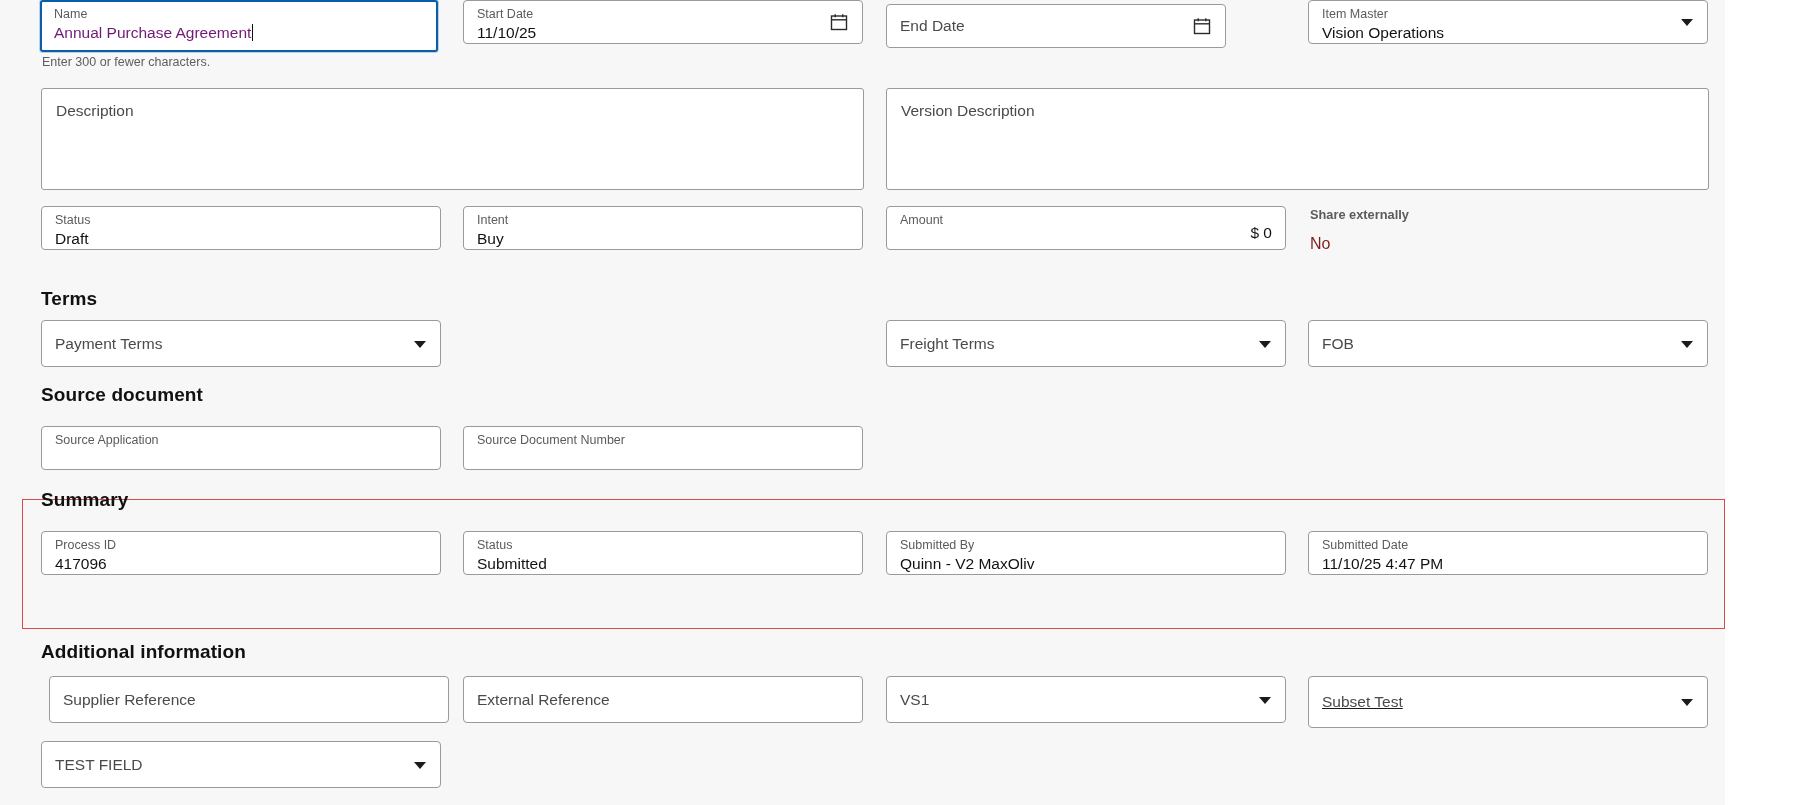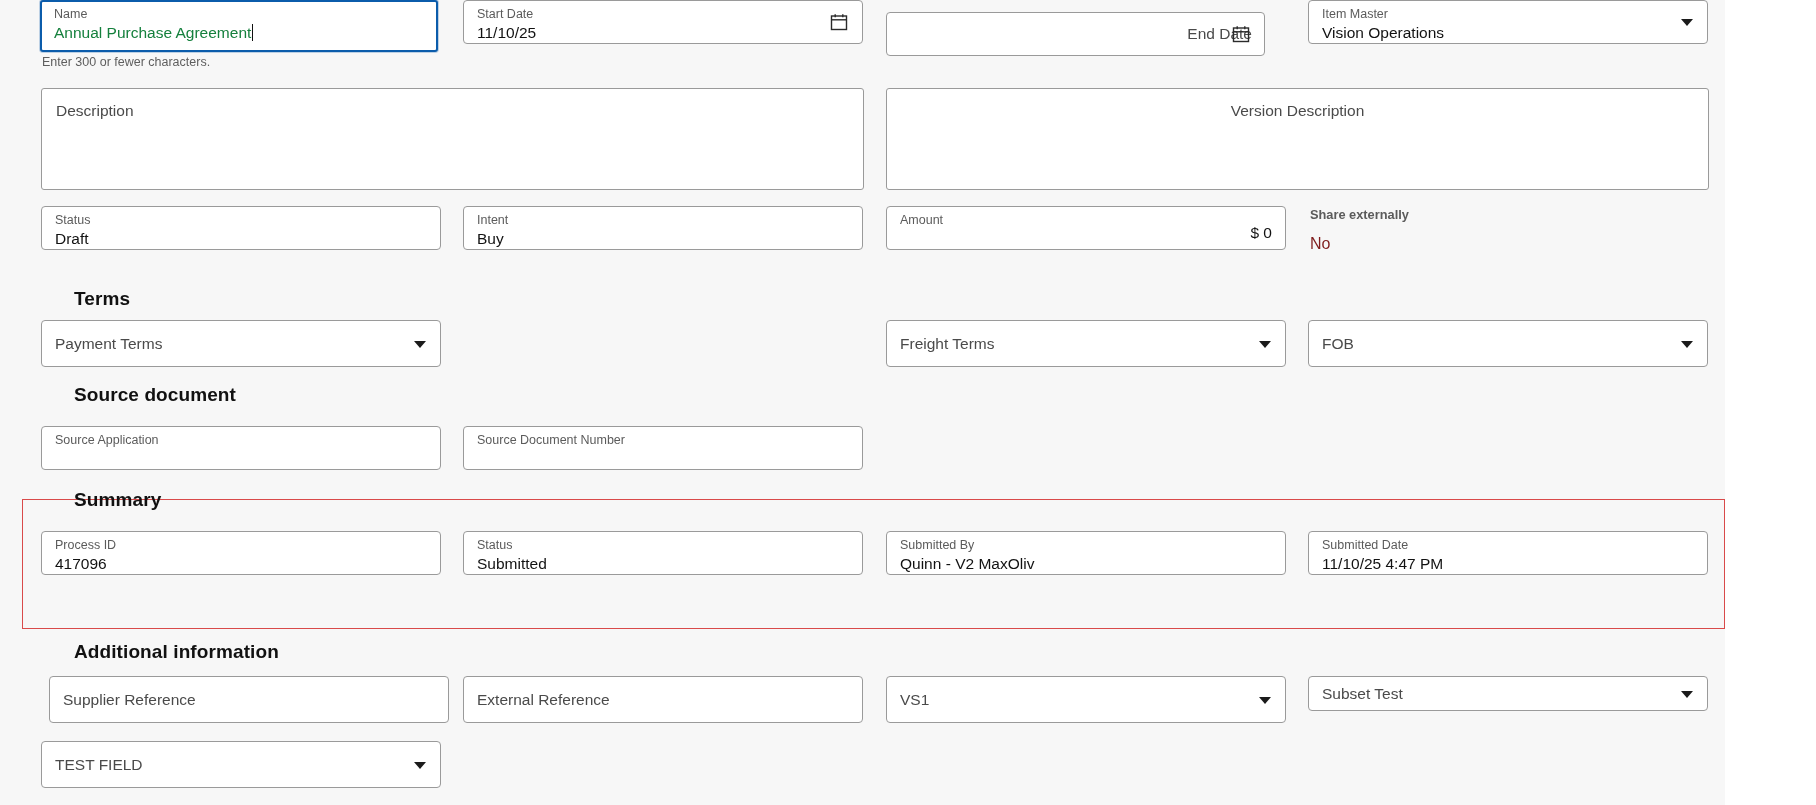--- a/index.html
+++ b/index.html
@@ -73,7 +73,7 @@
     box-shadow: 0 0 0 1px rgba(11,92,171,0.25);
     padding: 5px 11px 0 12px;
   }
-  .field.focused .val { color: #15803d; }
+  .field.focused .val { color: #701a75; }
   .caret {
     display: inline-block;
     width: 1px;

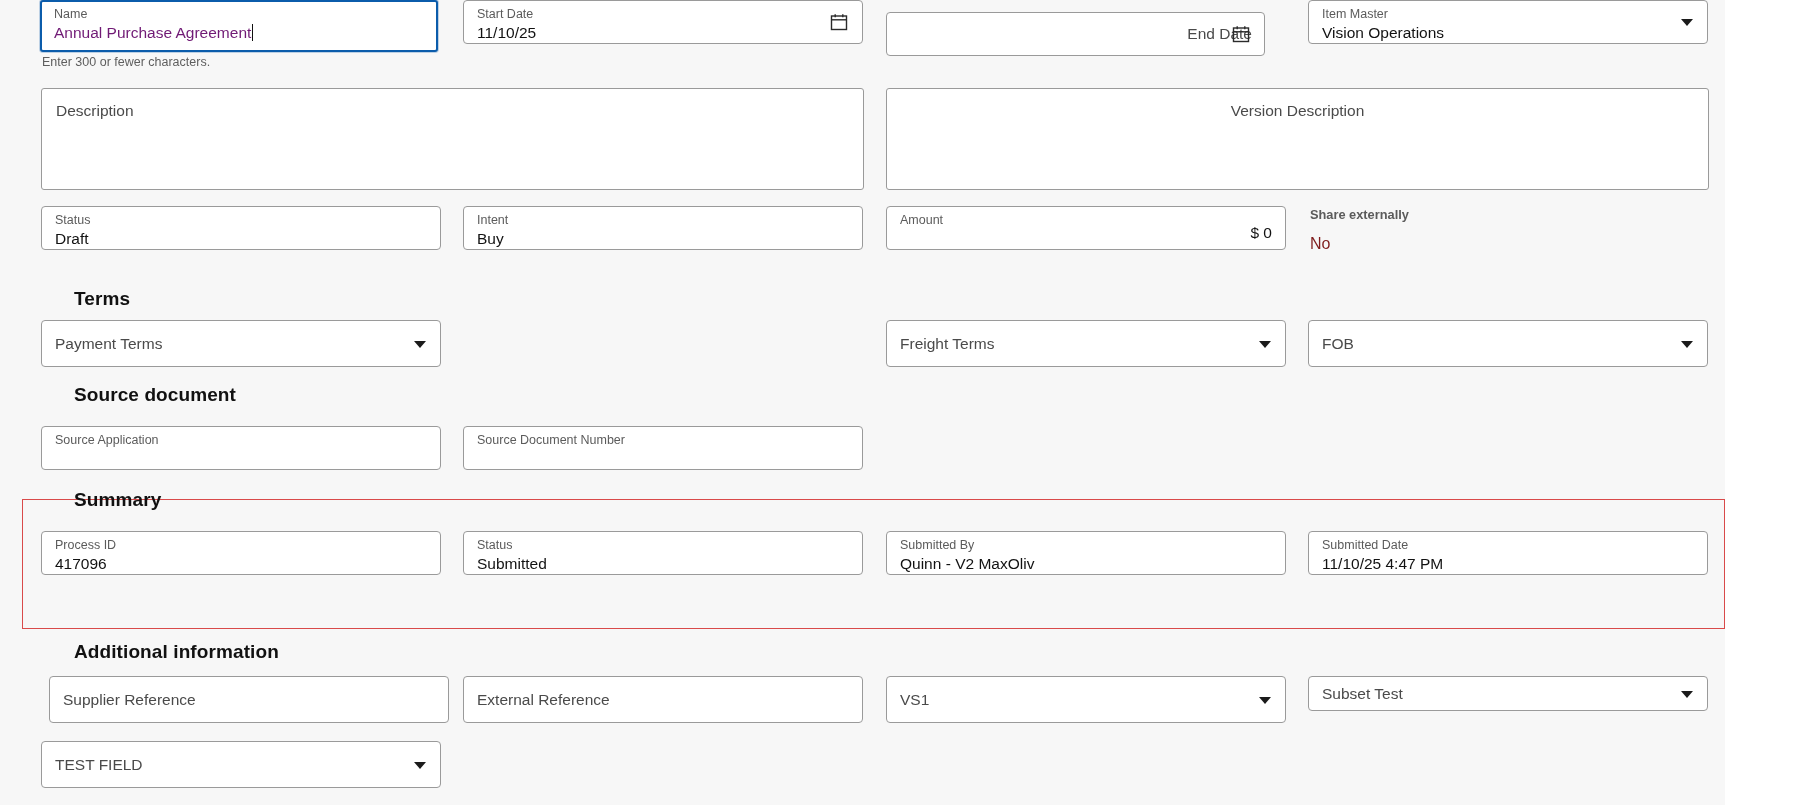--- a/index.html
+++ b/index.html
@@ -187,7 +187,7 @@
       </svg>
     </div>
 
-    <div class="field empty" style="left:886px; top:12px; width:379px; height:44px;justify-content:flex-end;">
+    <div class="field empty" style="left:886px; top:4px; width:340px; height:44px;">
       <span class="lbl">End Date</span>
       <svg class="cal-icon" viewBox="0 0 18 18">
         <rect x="1.5" y="3" width="15" height="13.5" fill="none" stroke="#2b2b2b" stroke-width="1.4"></rect>

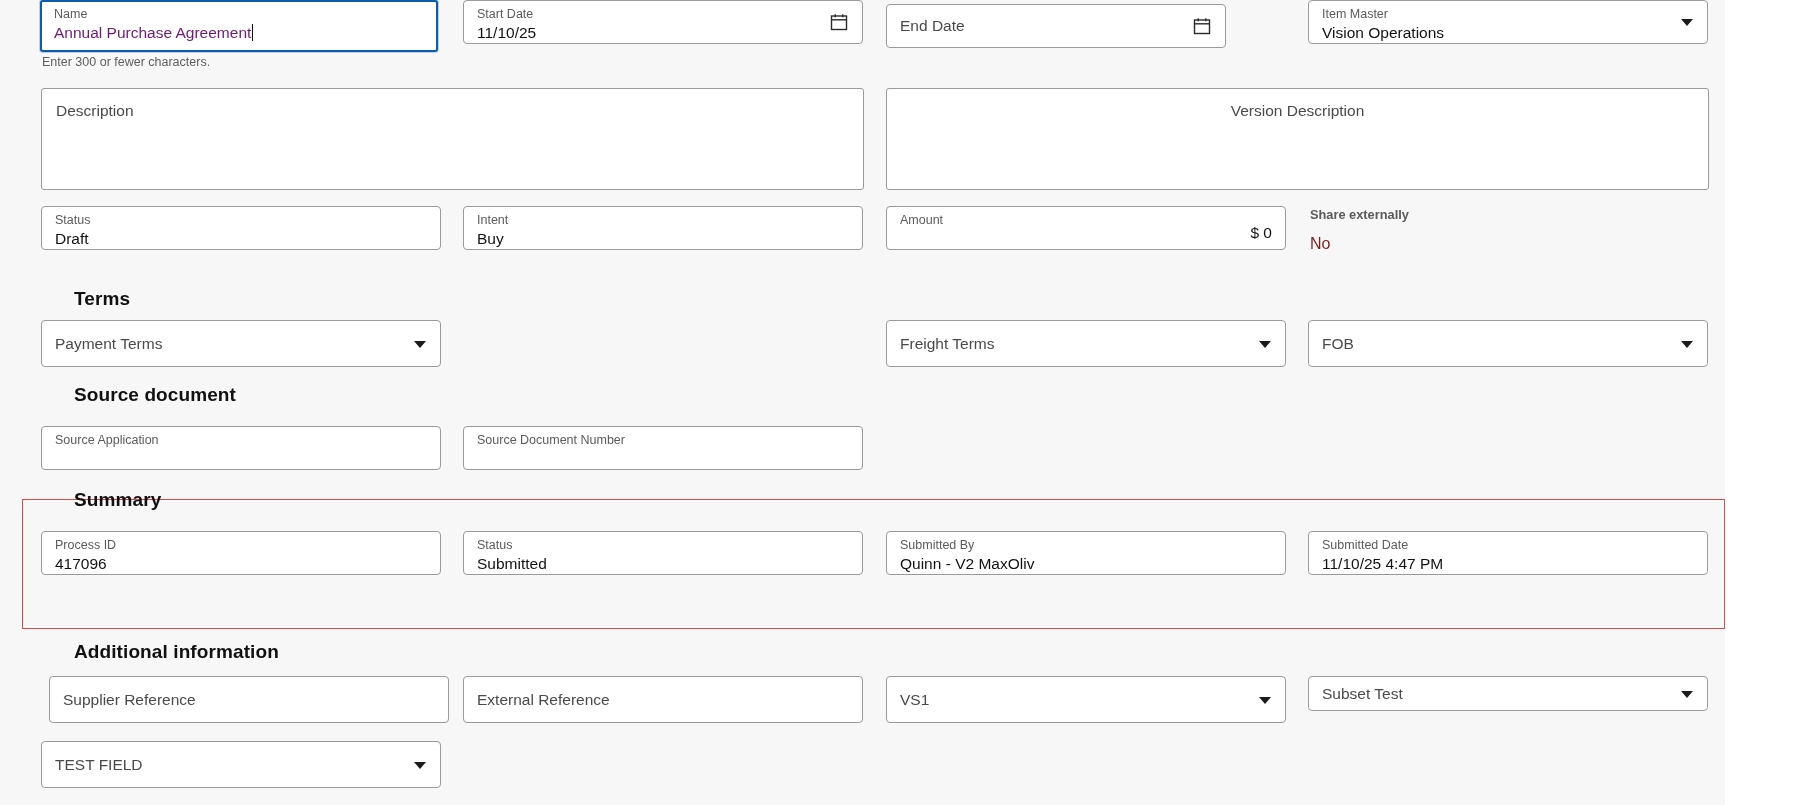--- a/index.html
+++ b/index.html
@@ -206,7 +206,7 @@
     <div class="textarea" style="left:41px; top:88px; width:823px; height:102px;">
       <span class="lbl">Description</span>
     </div>
-    <div class="textarea" style="left:886px; top:88px; width:823px; height:102px;text-align:center;">
+    <div class="textarea" style="left:886px; top:88px; width:823px; height:102px;">
       <span class="lbl">Version Description</span>
     </div>
 

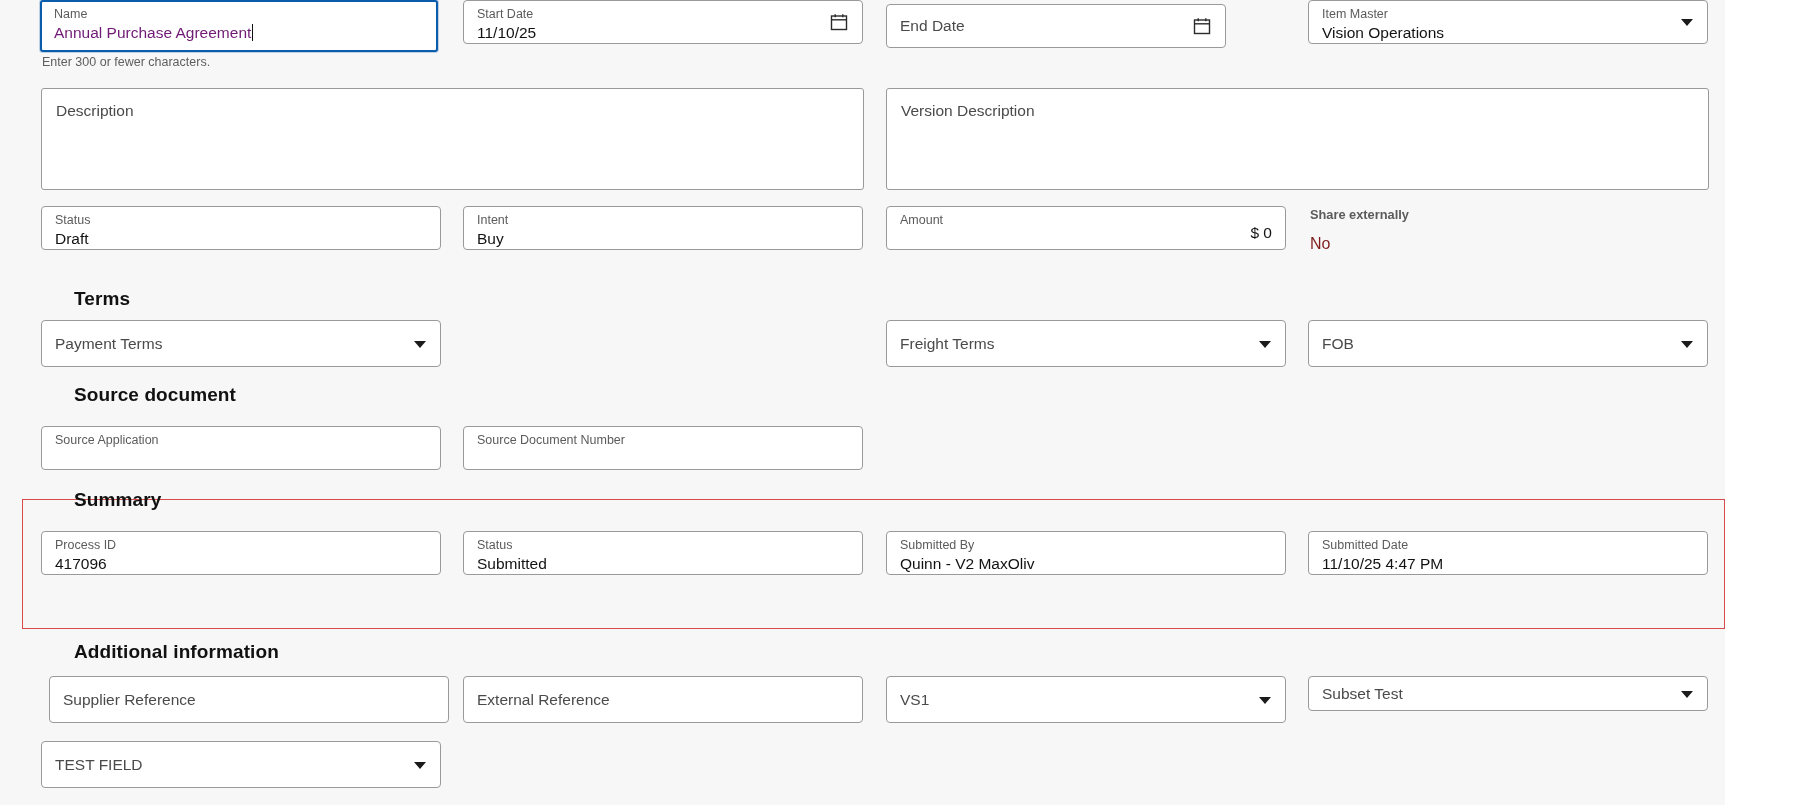--- a/index.html
+++ b/index.html
@@ -131,7 +131,6 @@
     color: #111;
     line-height: 24px;
     letter-spacing: 0.1px;
-    margin-left: 33px;
   }
 
   .readonly-label {

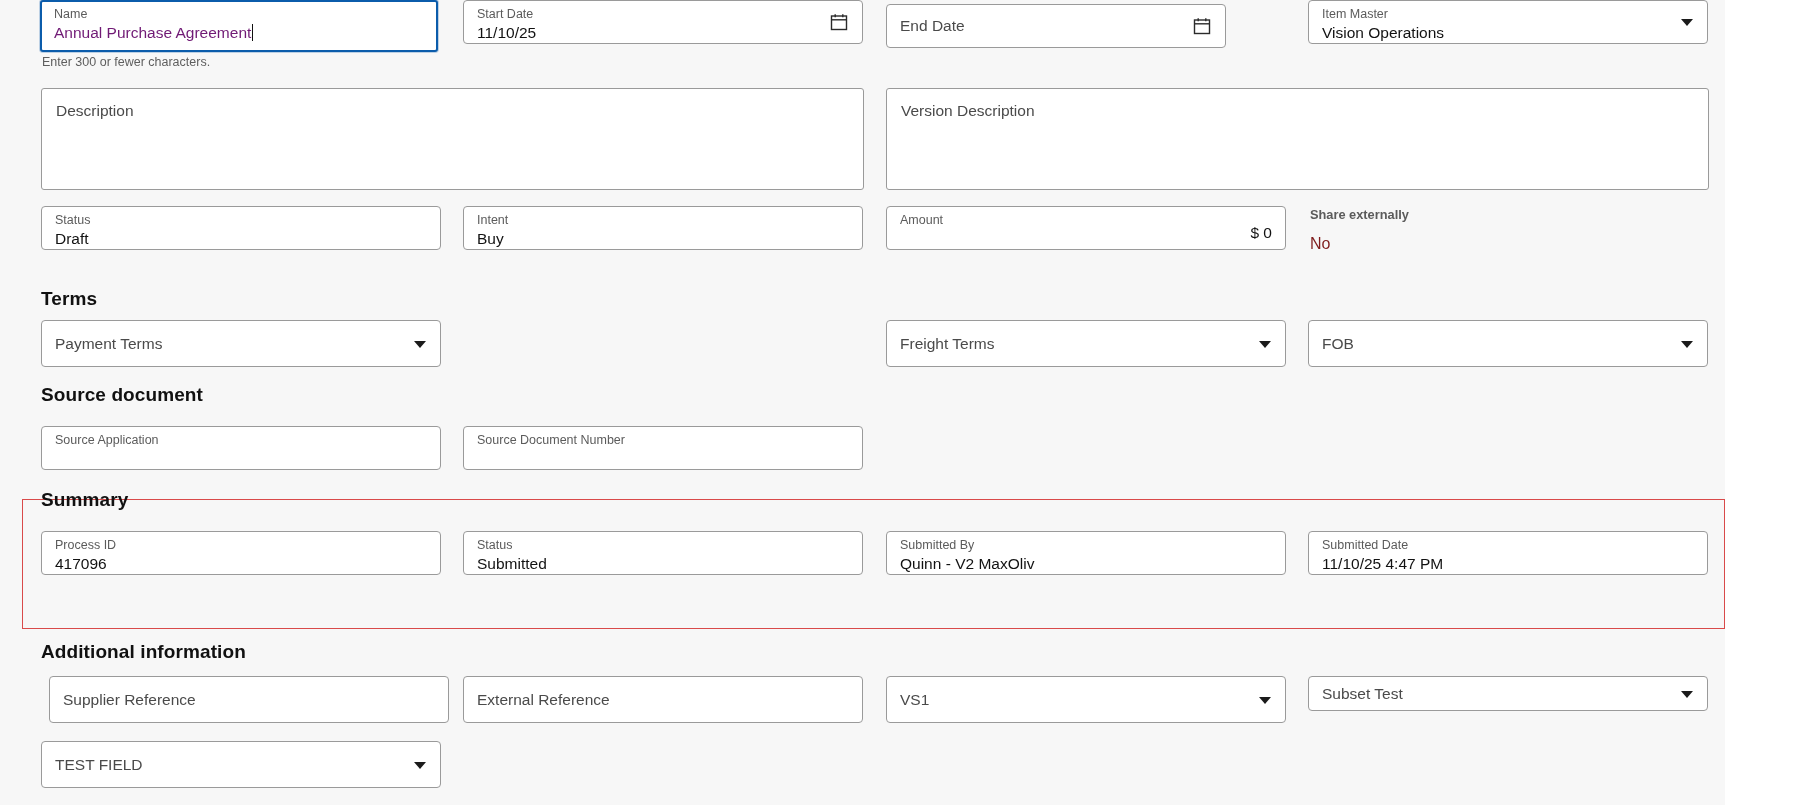--- a/index.html
+++ b/index.html
@@ -281,7 +281,7 @@
       <span class="lbl">VS1</span>
       <span class="caret-down"></span>
     </div>
-    <div class="field empty" style="left:1308px; top:676px; width:400px; height:35px;">
+    <div class="field empty" style="left:1308px; top:676px; width:400px; height:52px;text-decoration:underline;">
       <span class="lbl">Subset Test</span>
       <span class="caret-down"></span>
     </div>

